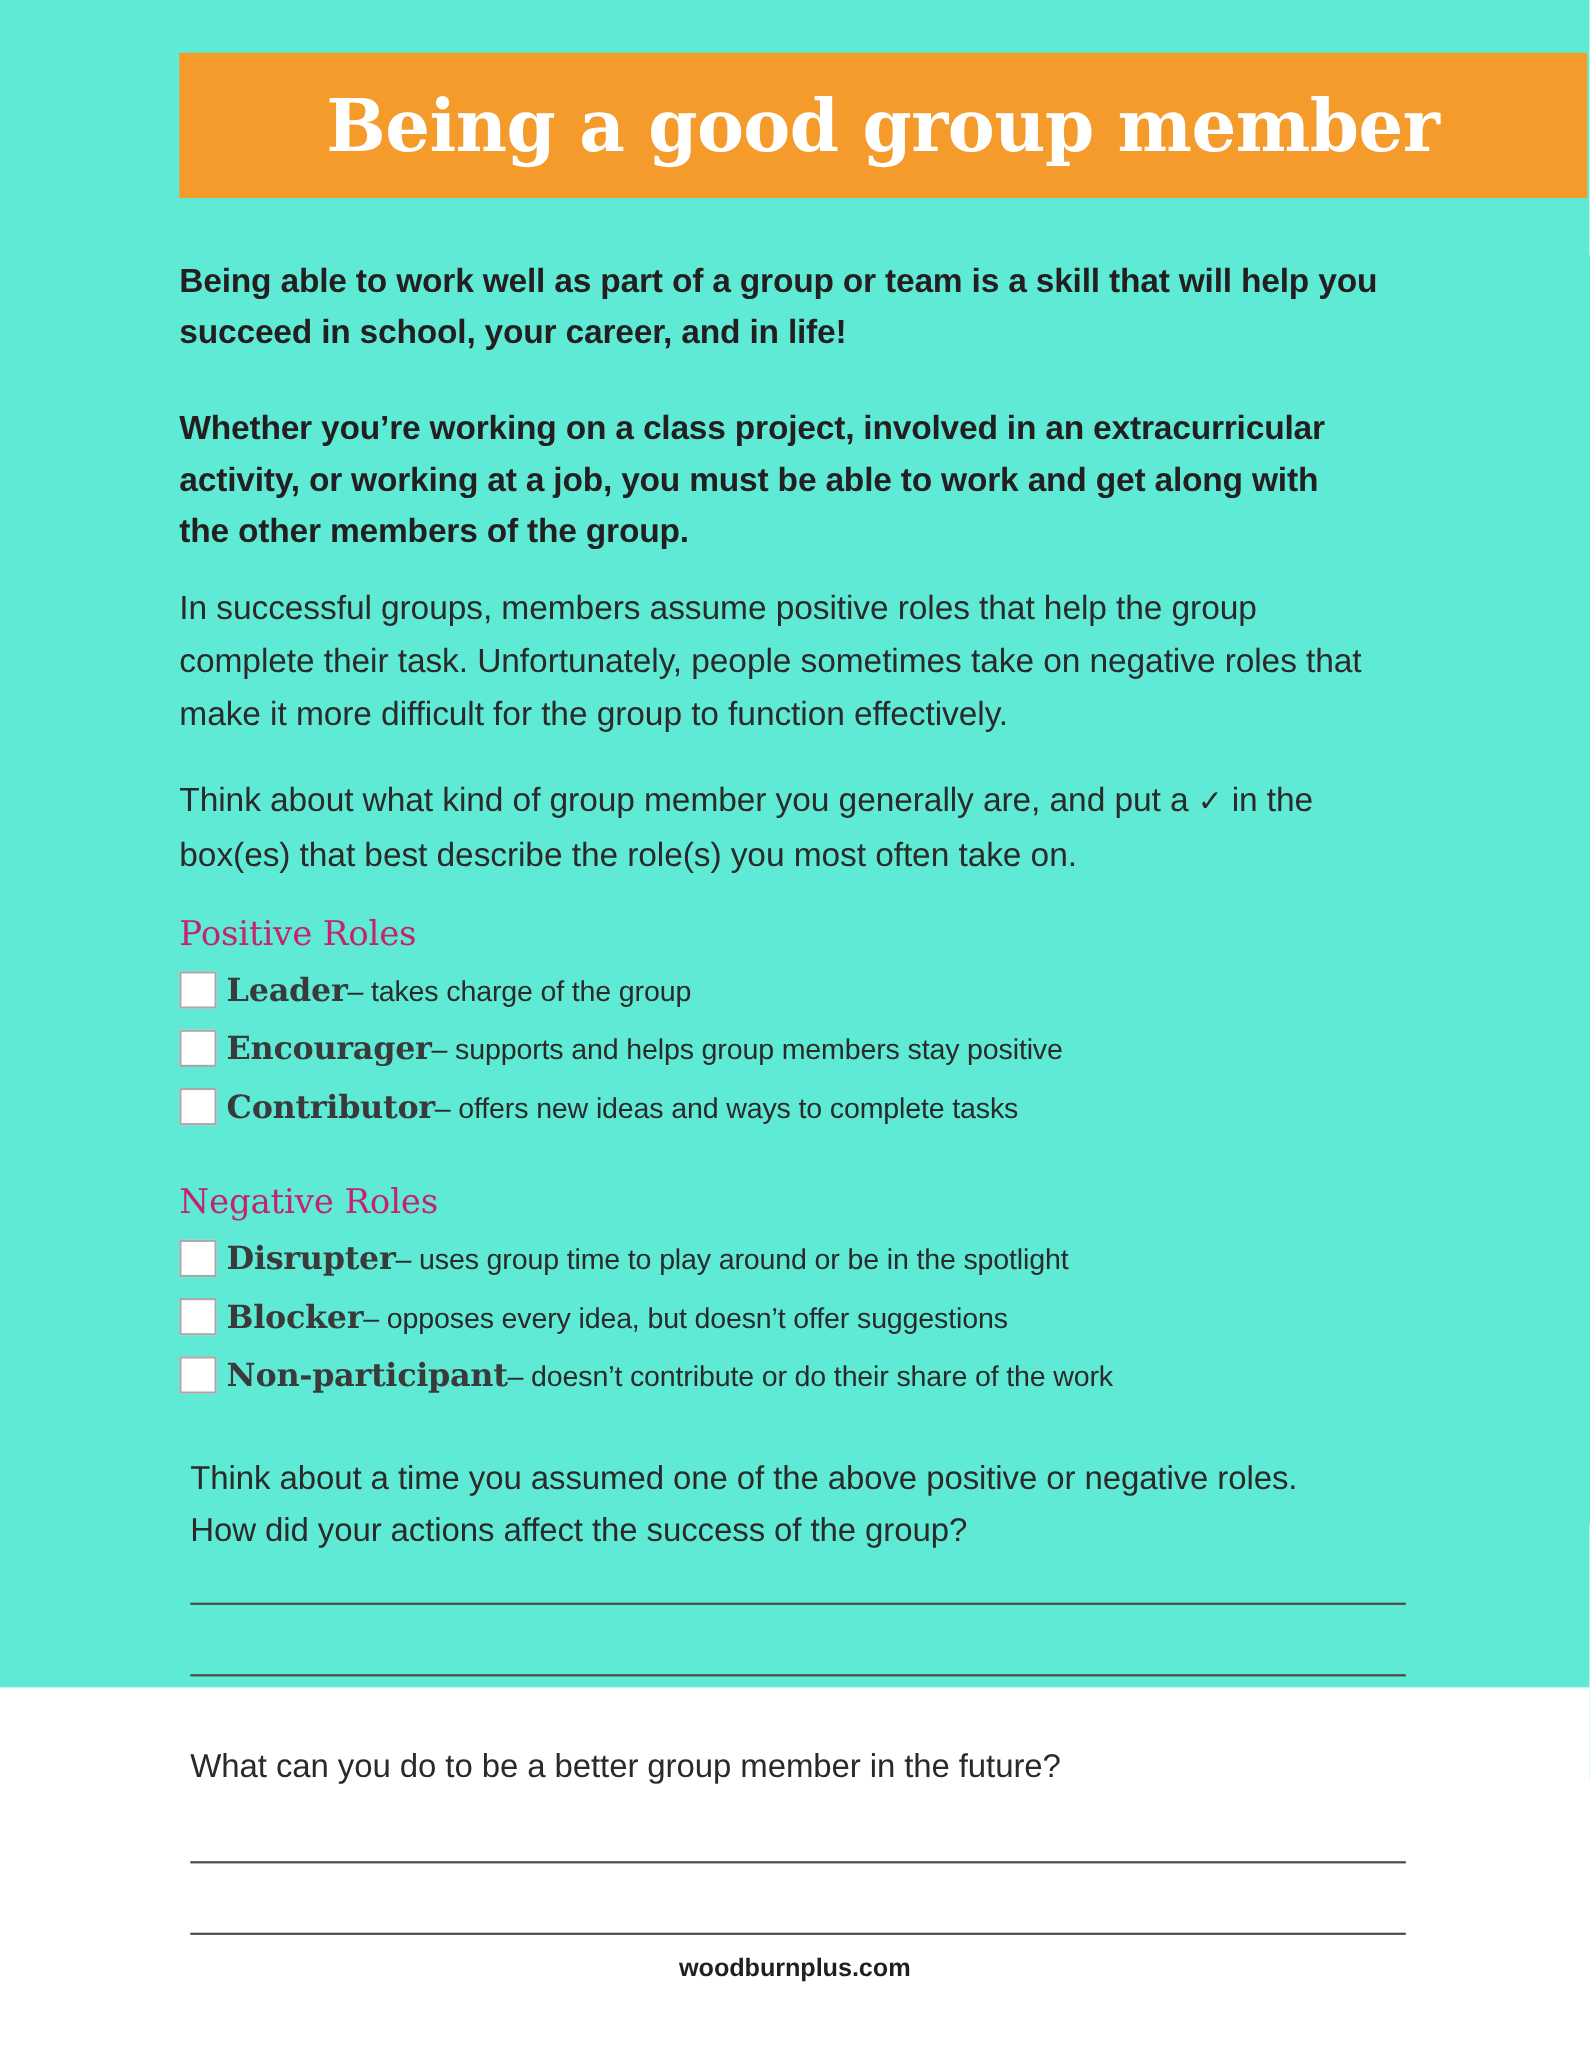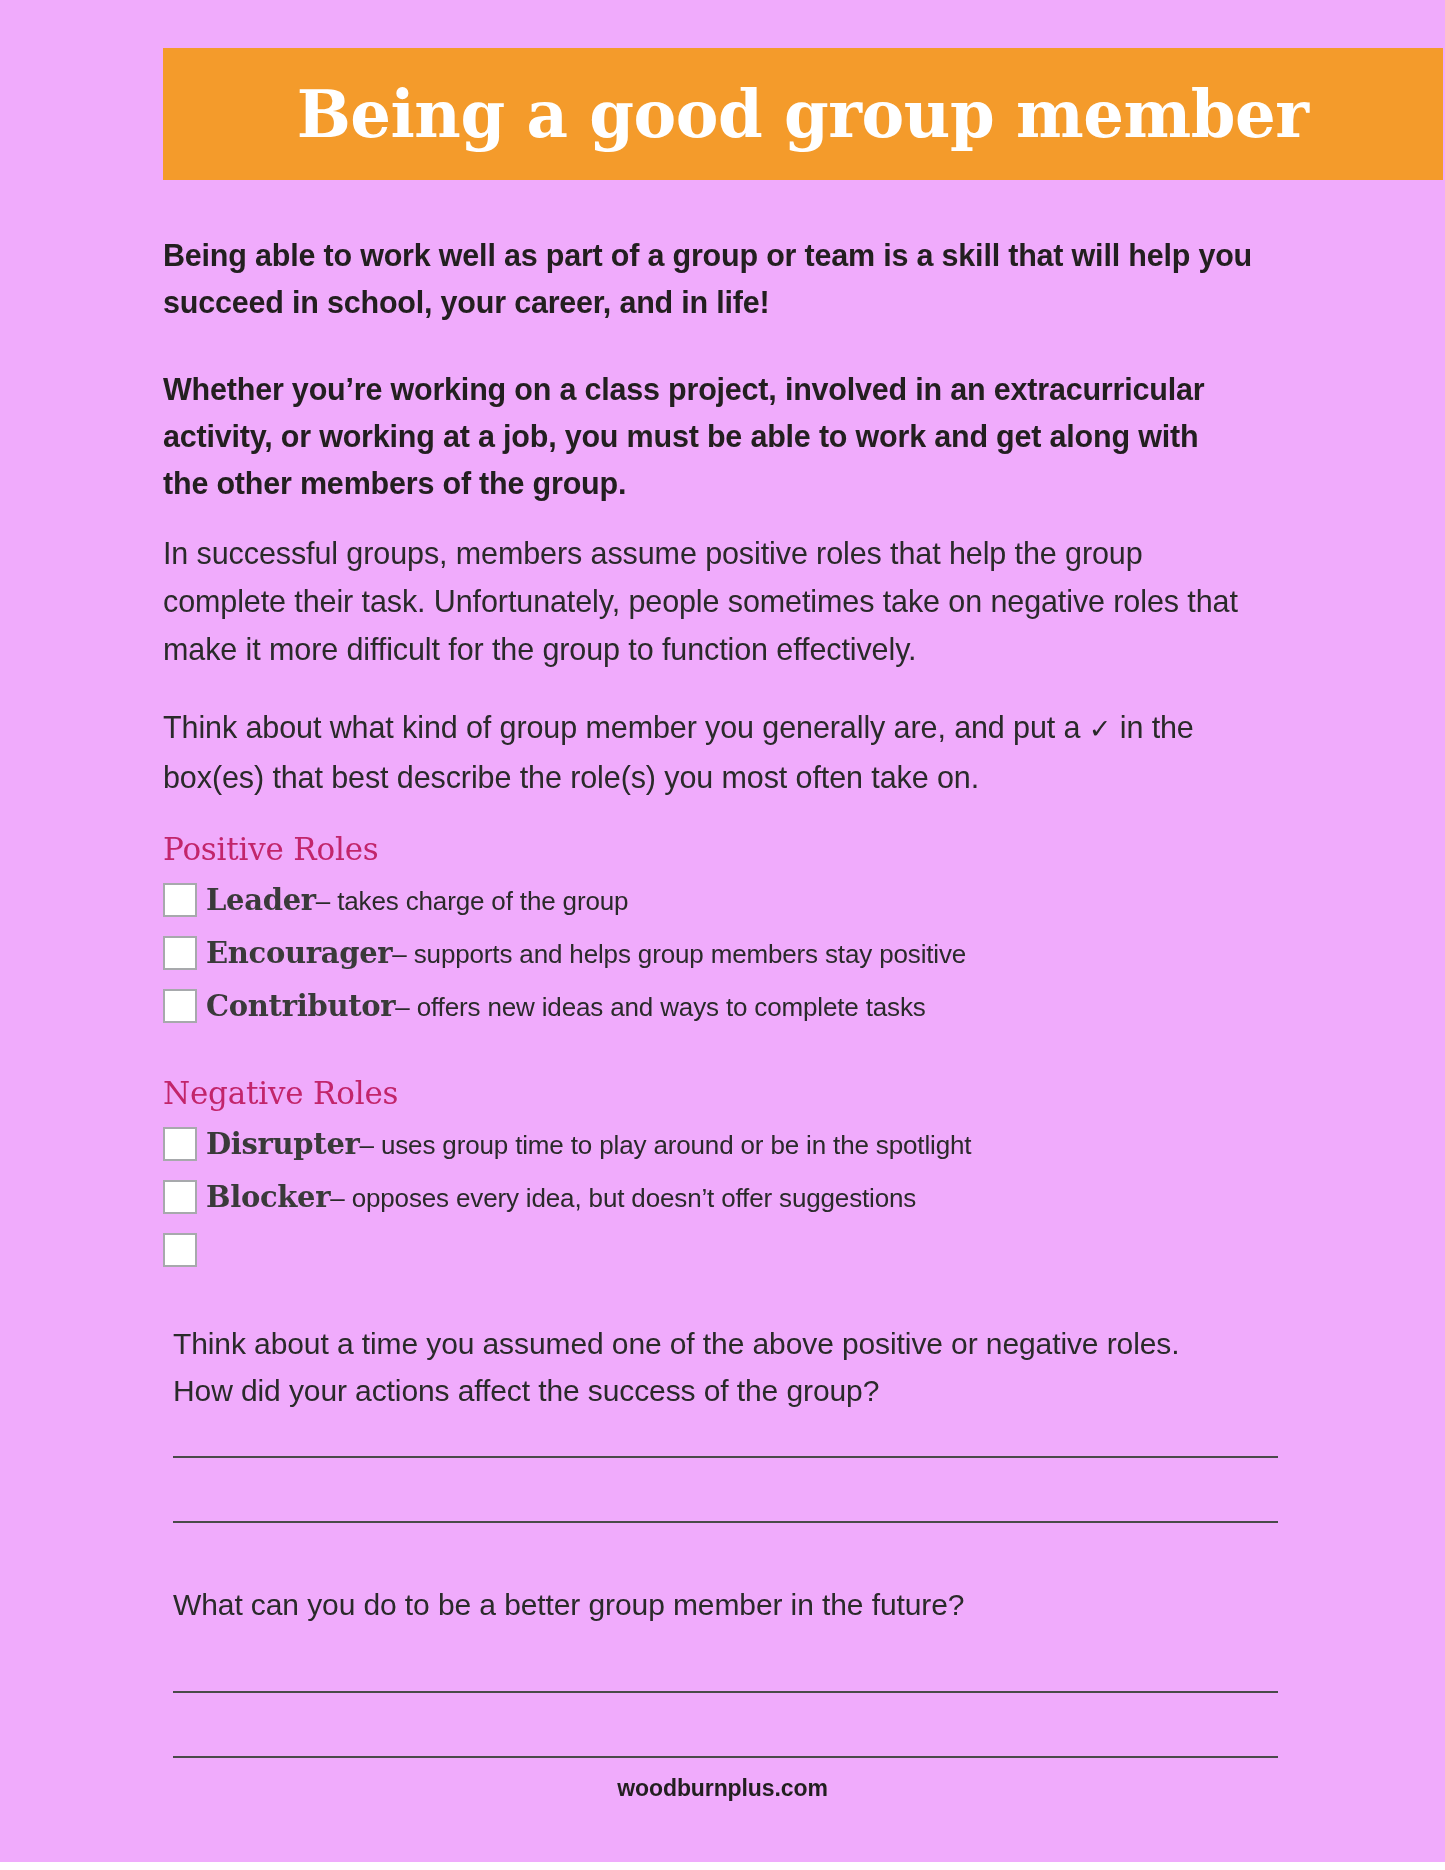--- a/index.html
+++ b/index.html
@@ -19,8 +19,8 @@
   .page {
     position: relative;
     width: 1445px;
-    height: 1862px;
-    background: #f0abfc;
+    height: 1534px;
+    background: #5eead4;
     box-sizing: border-box;
   }
 

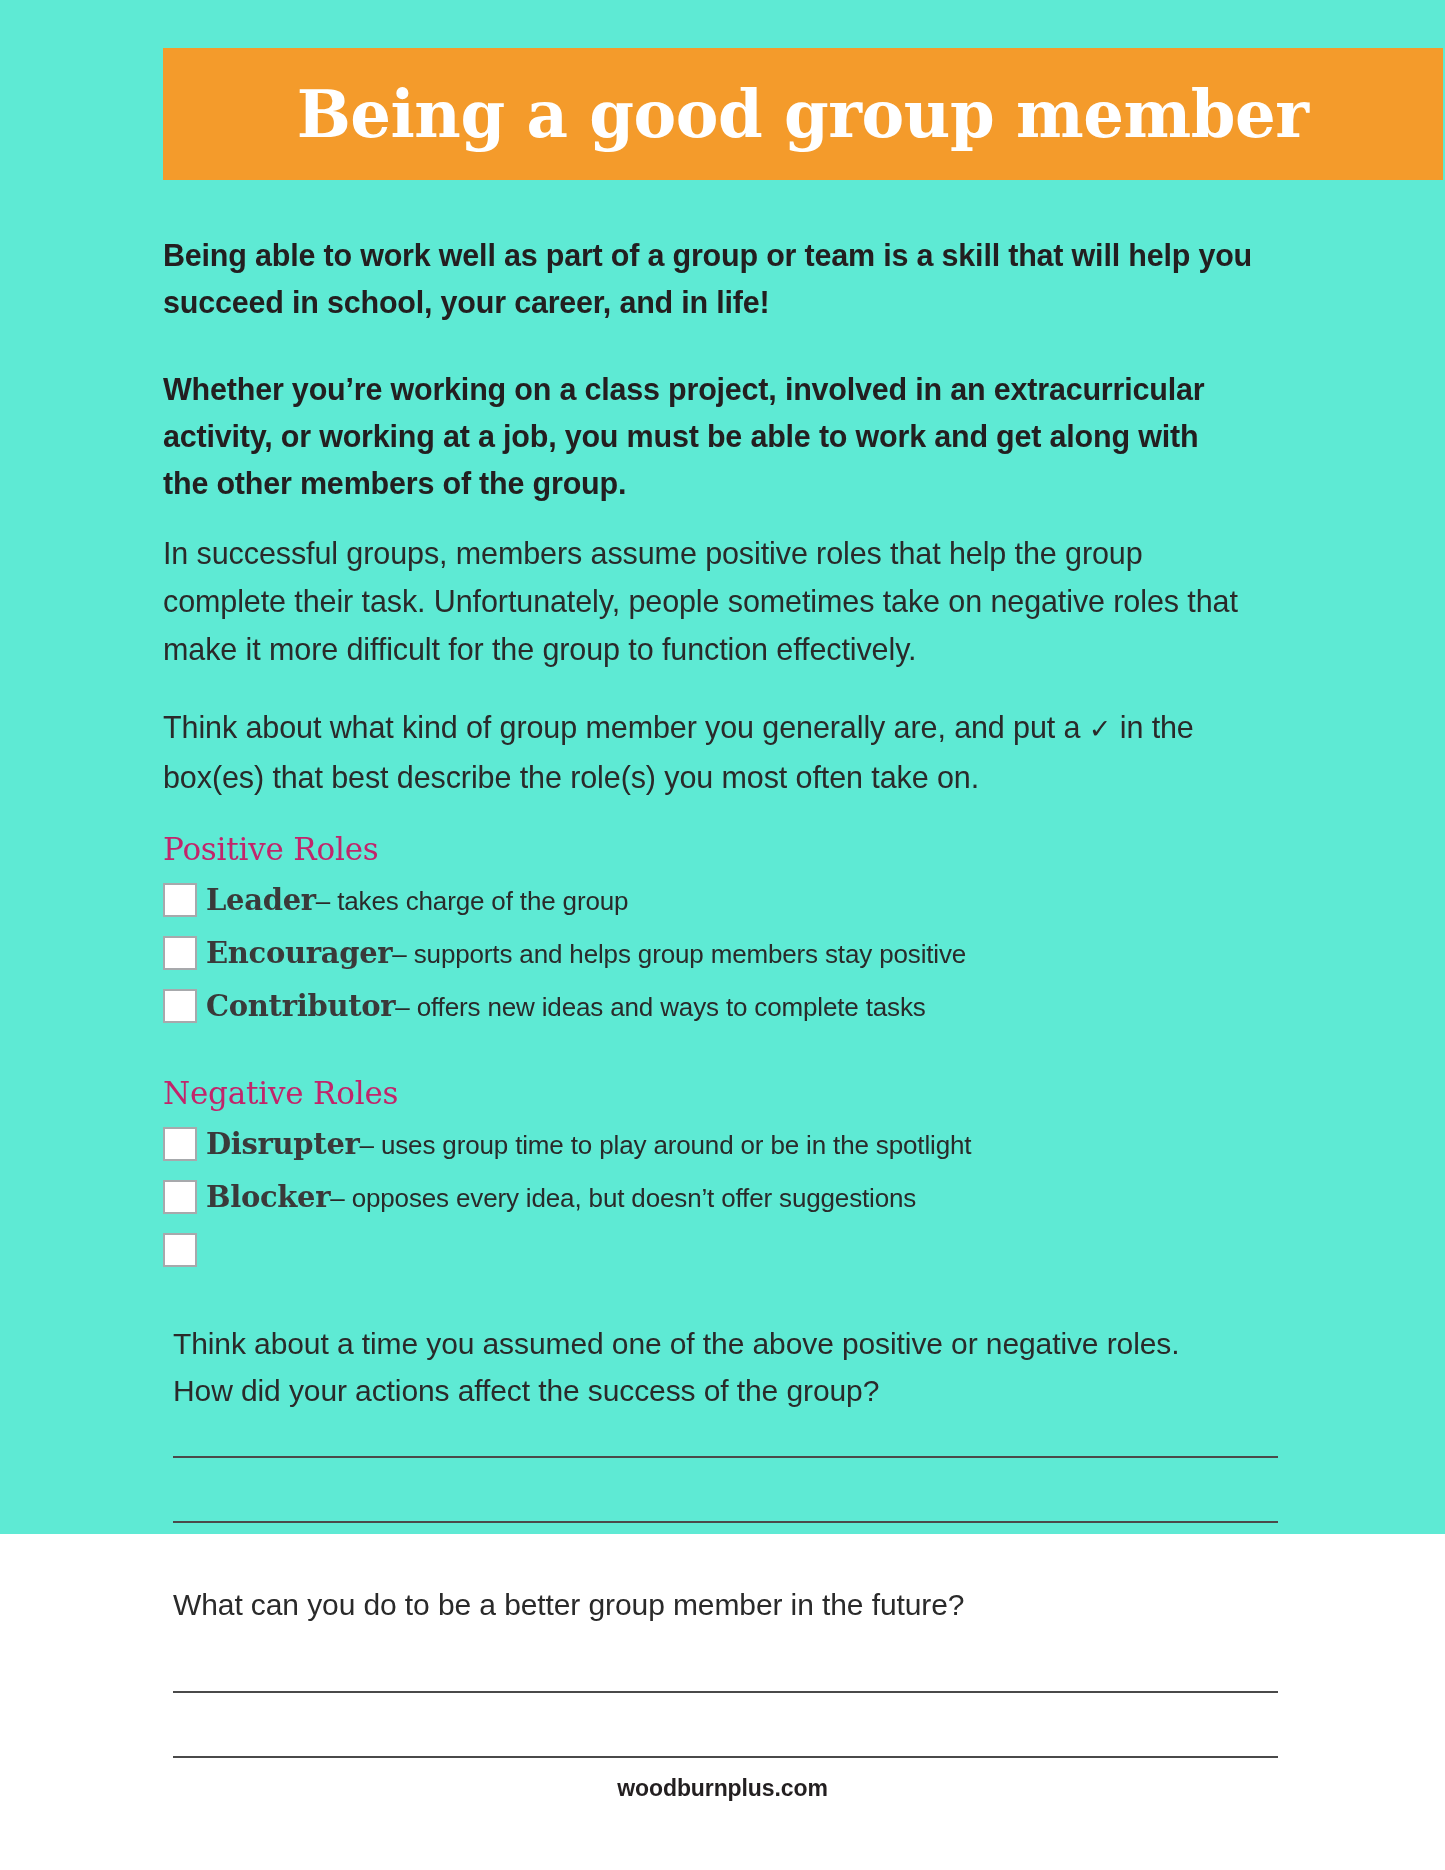--- a/index.html
+++ b/index.html
@@ -228,6 +228,7 @@
       </li>
       <li class="role-row">
         <span class="role-checkbox"></span>
+        <span class="role-text"><span class="role-name">Non-participant</span><span class="role-desc">– doesn’t contribute or do their share of the work</span></span>
       </li>
     </ul>
 

